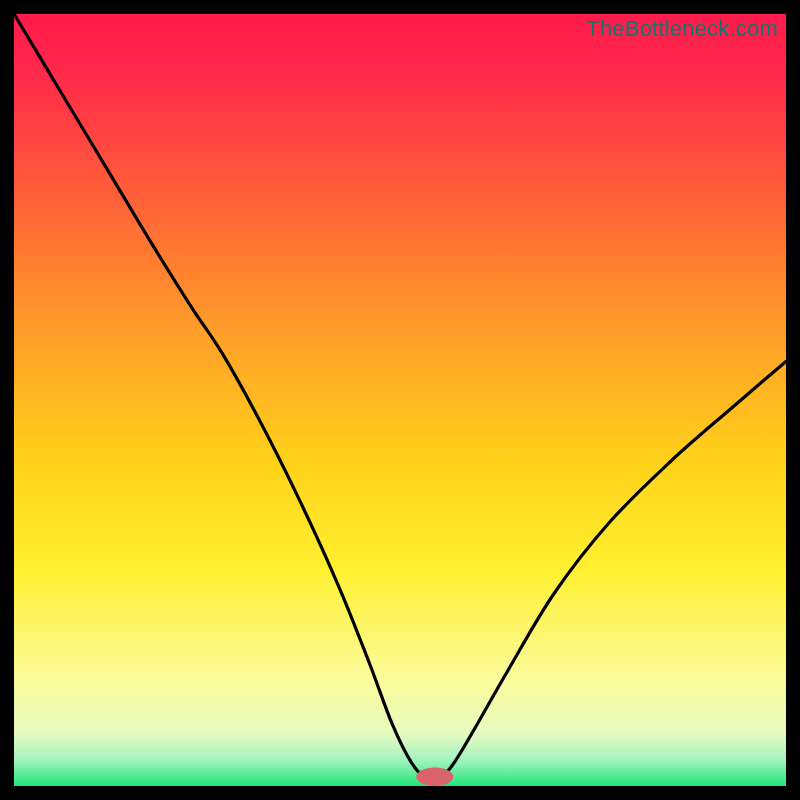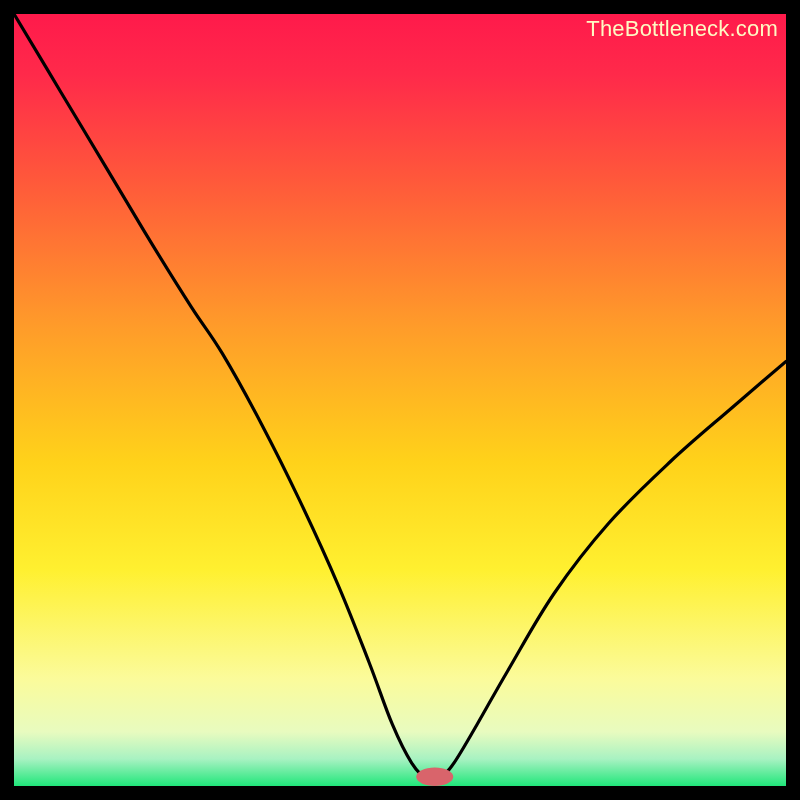--- a/index.html
+++ b/index.html
@@ -30,7 +30,7 @@
     position: absolute;
     top: 2px;
     right: 8px;
-    color: #fef9c3;
+    color: #0f766e;
     font-size: 22px;
     font-weight: 500;
     letter-spacing: 0.2px;

